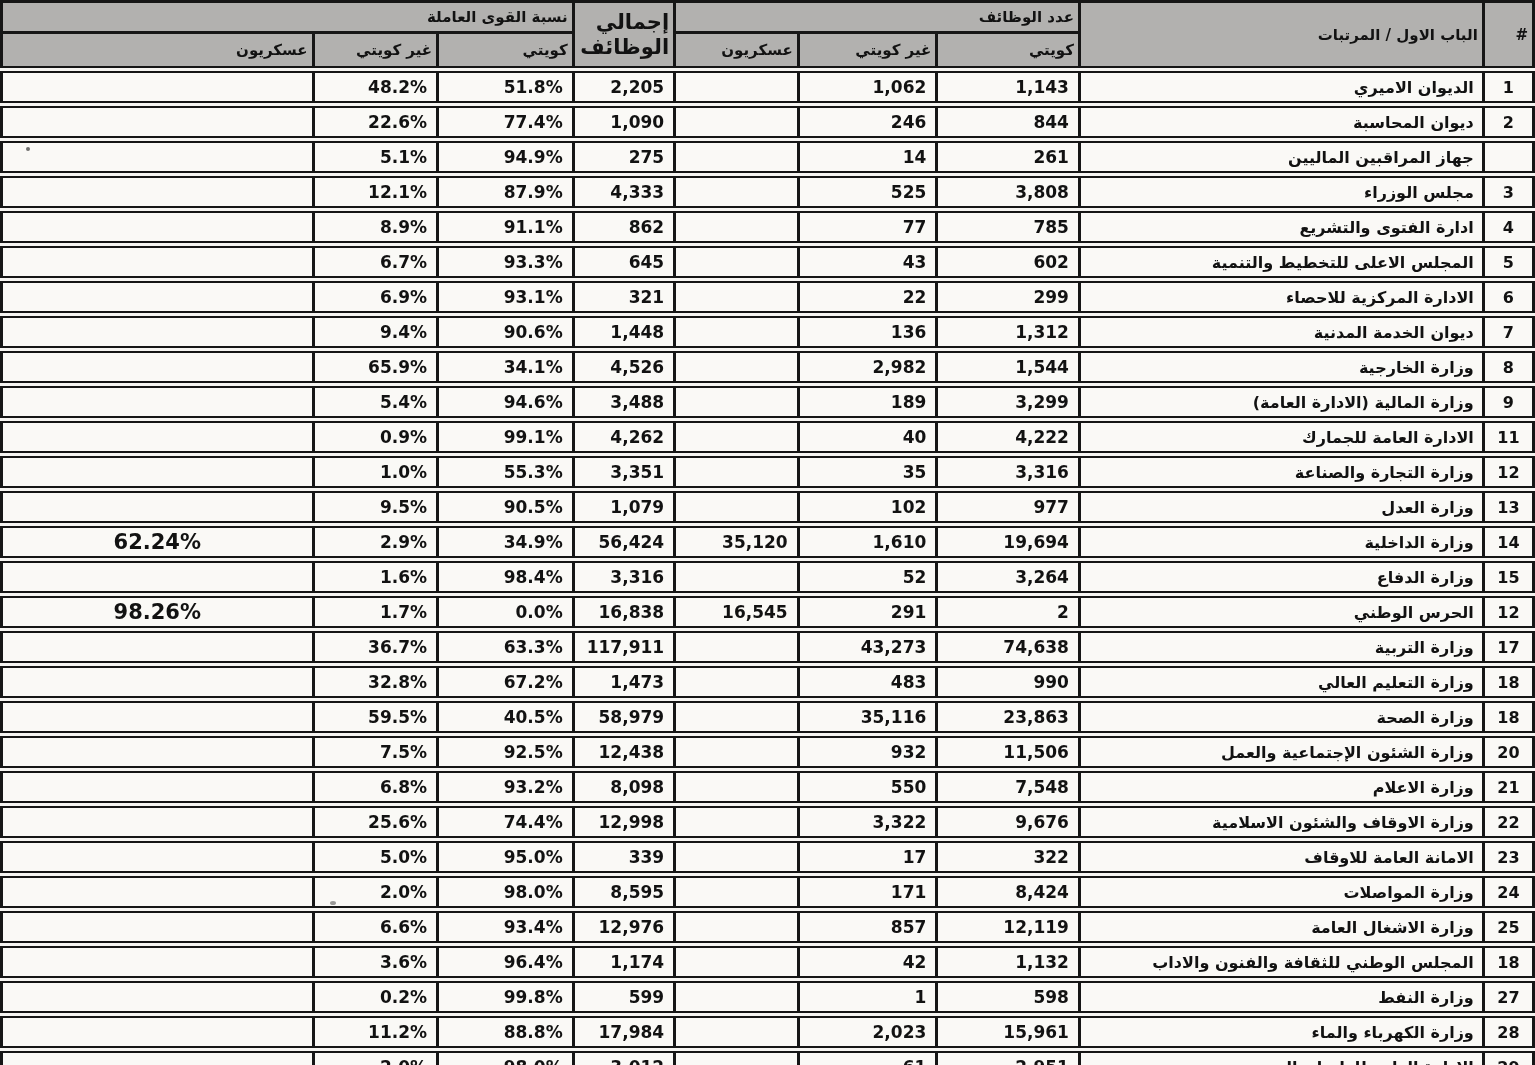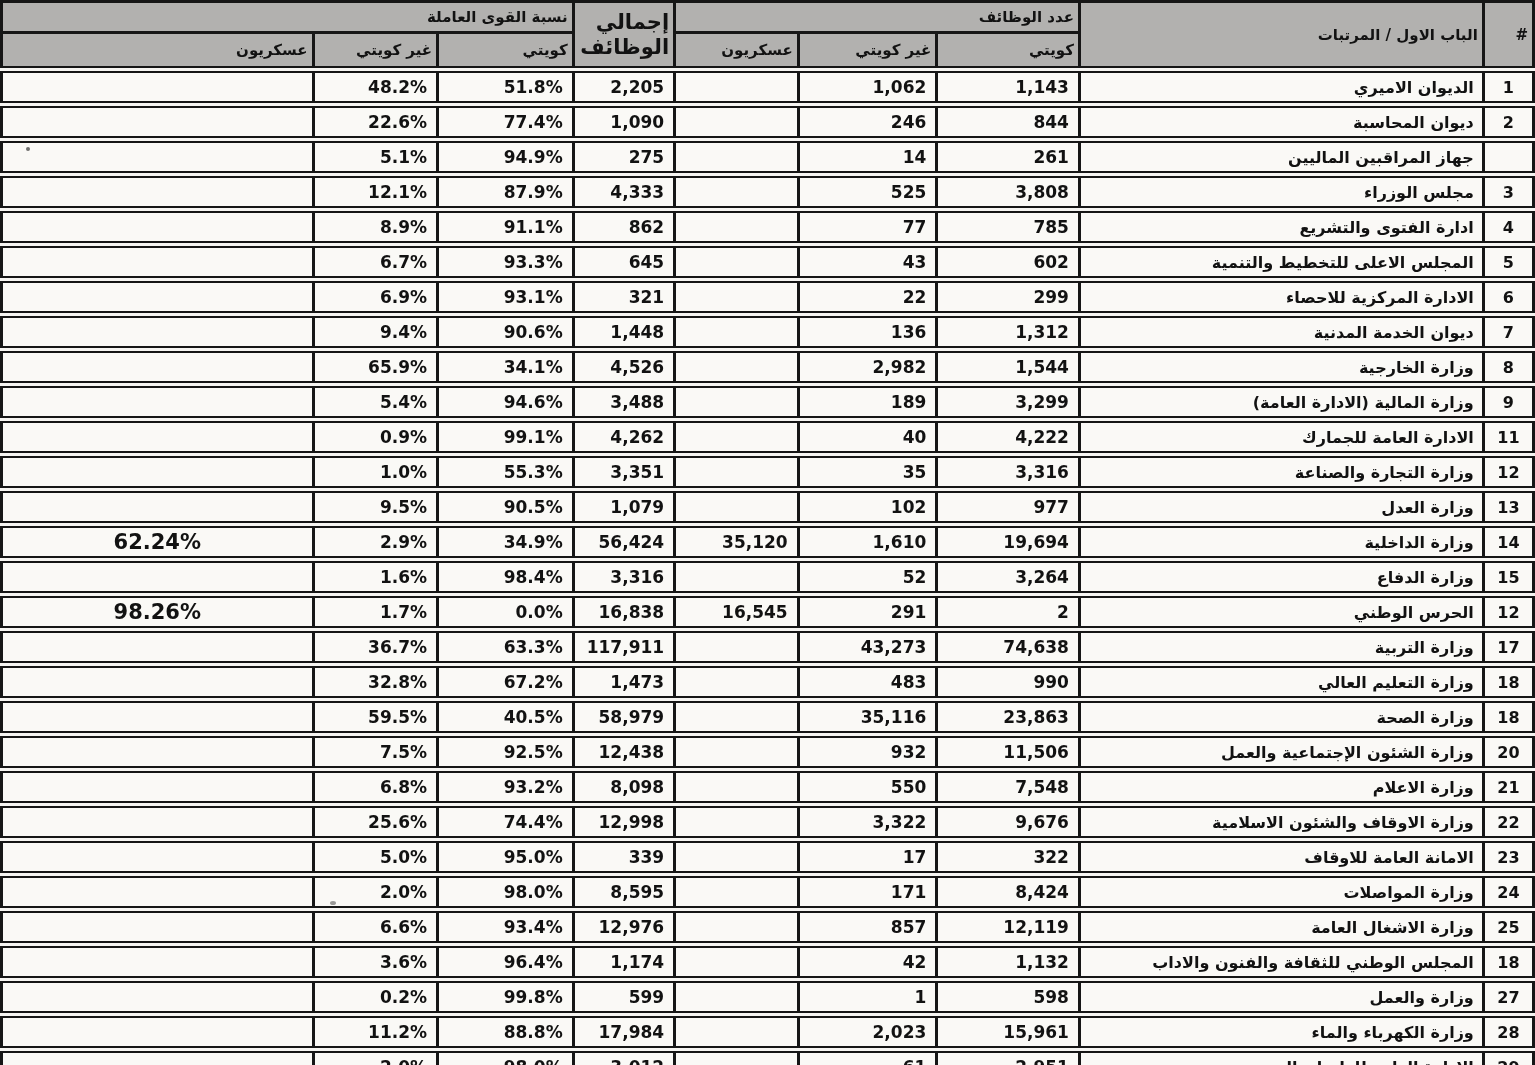--- a/index.html
+++ b/index.html
@@ -388,7 +388,7 @@
   </tr>
       <tr>
     <td class="c-num">27</td>
-    <td class="c-name">وزارة والعمل</td>
+    <td class="c-name">وزارة النفط</td>
     <td class="numeric">598</td>
     <td class="numeric">1</td>
     <td class="numeric"></td>

